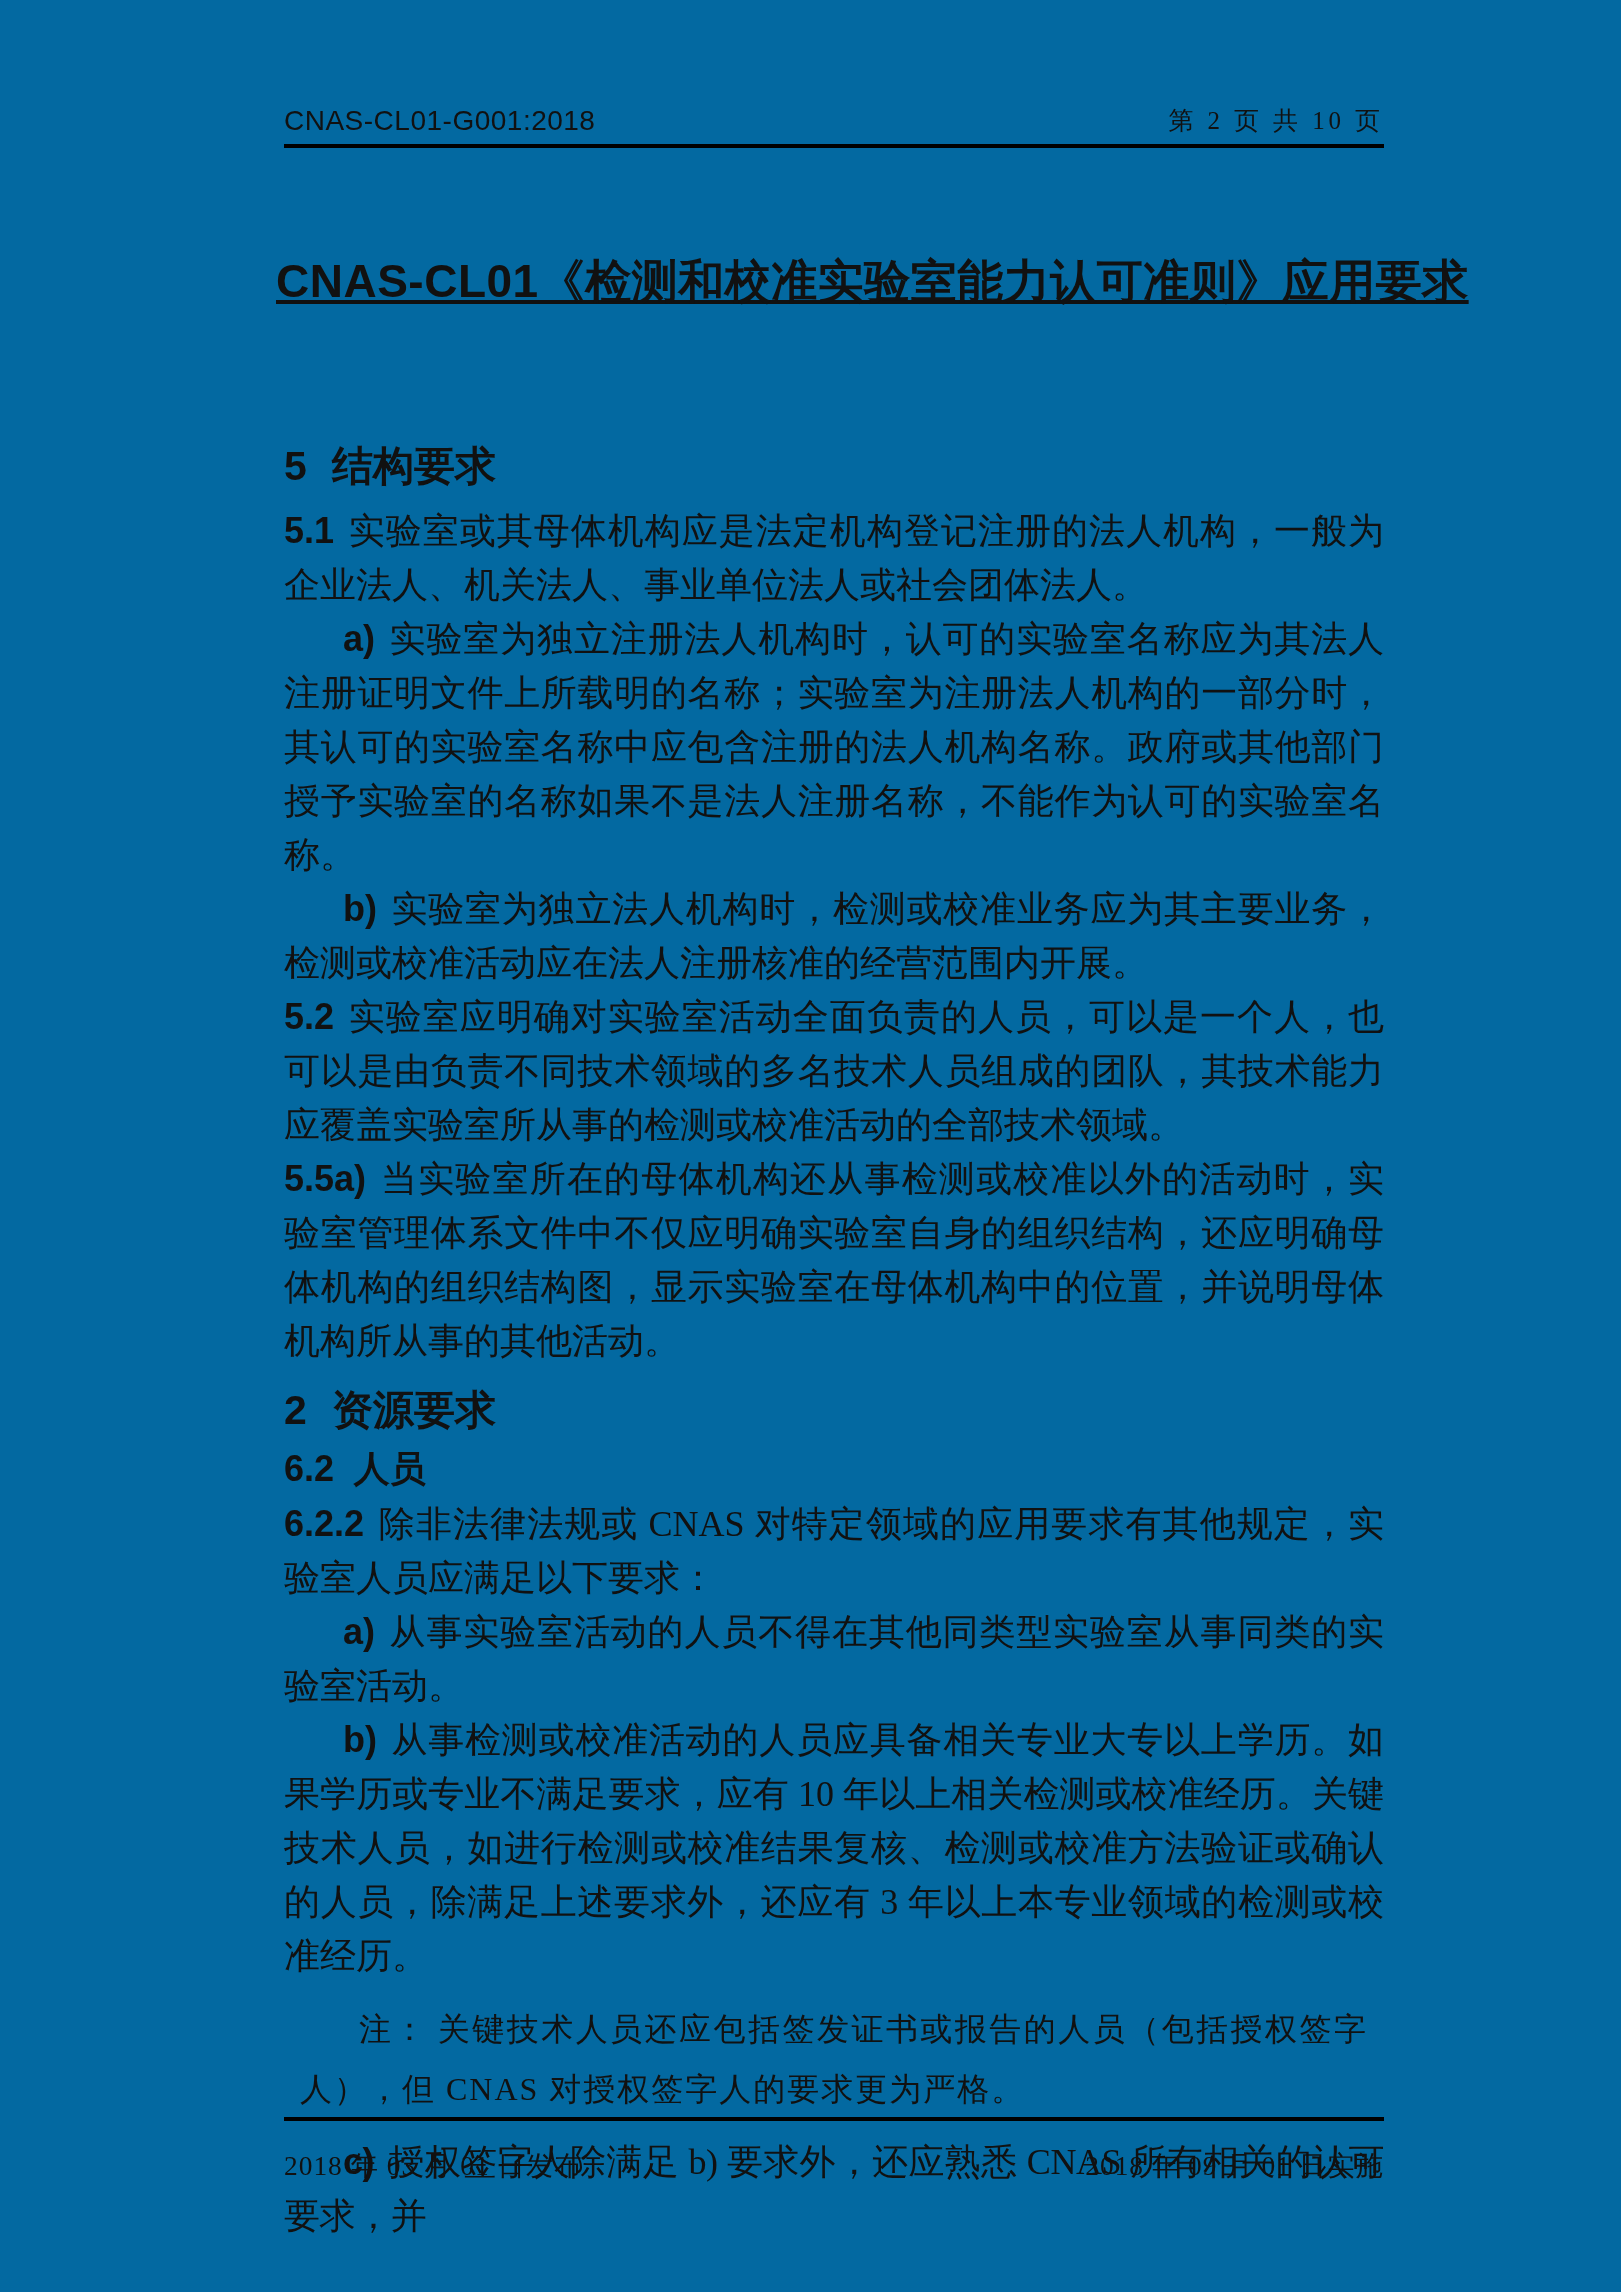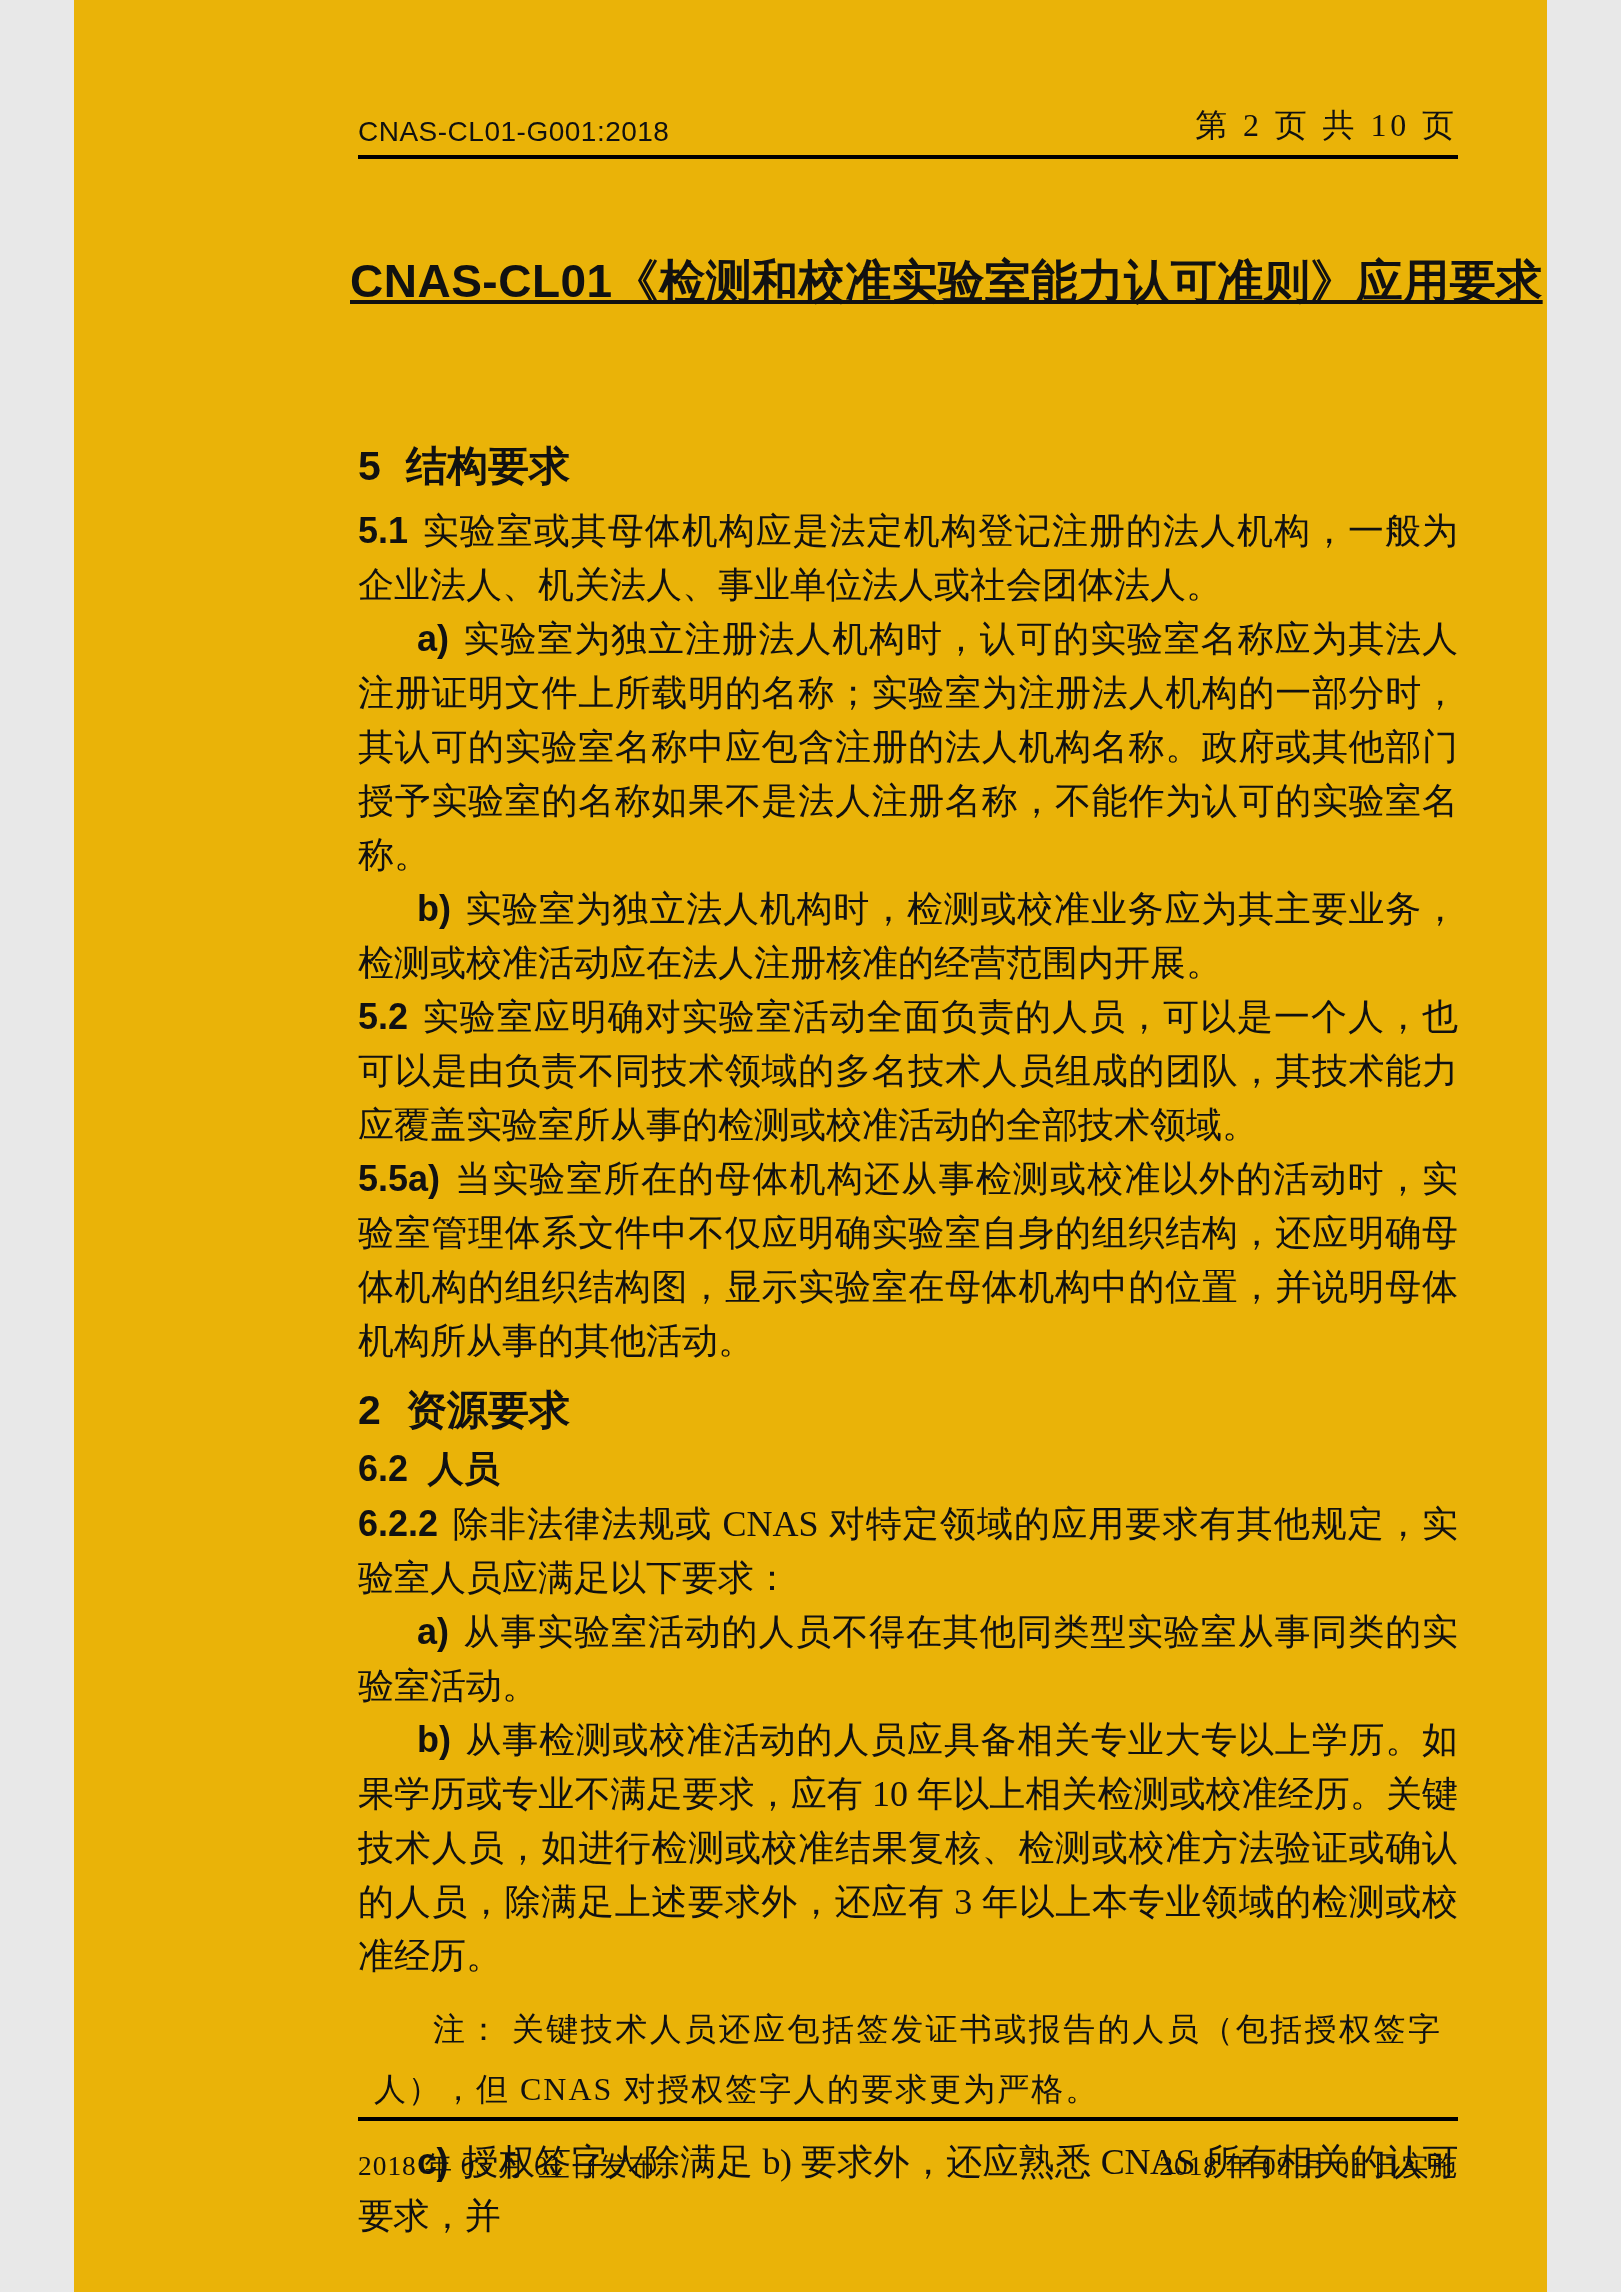--- a/index.html
+++ b/index.html
@@ -9,10 +9,10 @@
   }
   .page {
     position: relative;
-    width: 1473px;
+    width: 1621px;
     height: 2293px;
     margin: 0 auto;
-    background: #eab308;
+    background: #0369a1;
     color: #111111;
     font-family: "Liberation Serif", "DejaVu Serif", serif;
     overflow: hidden;

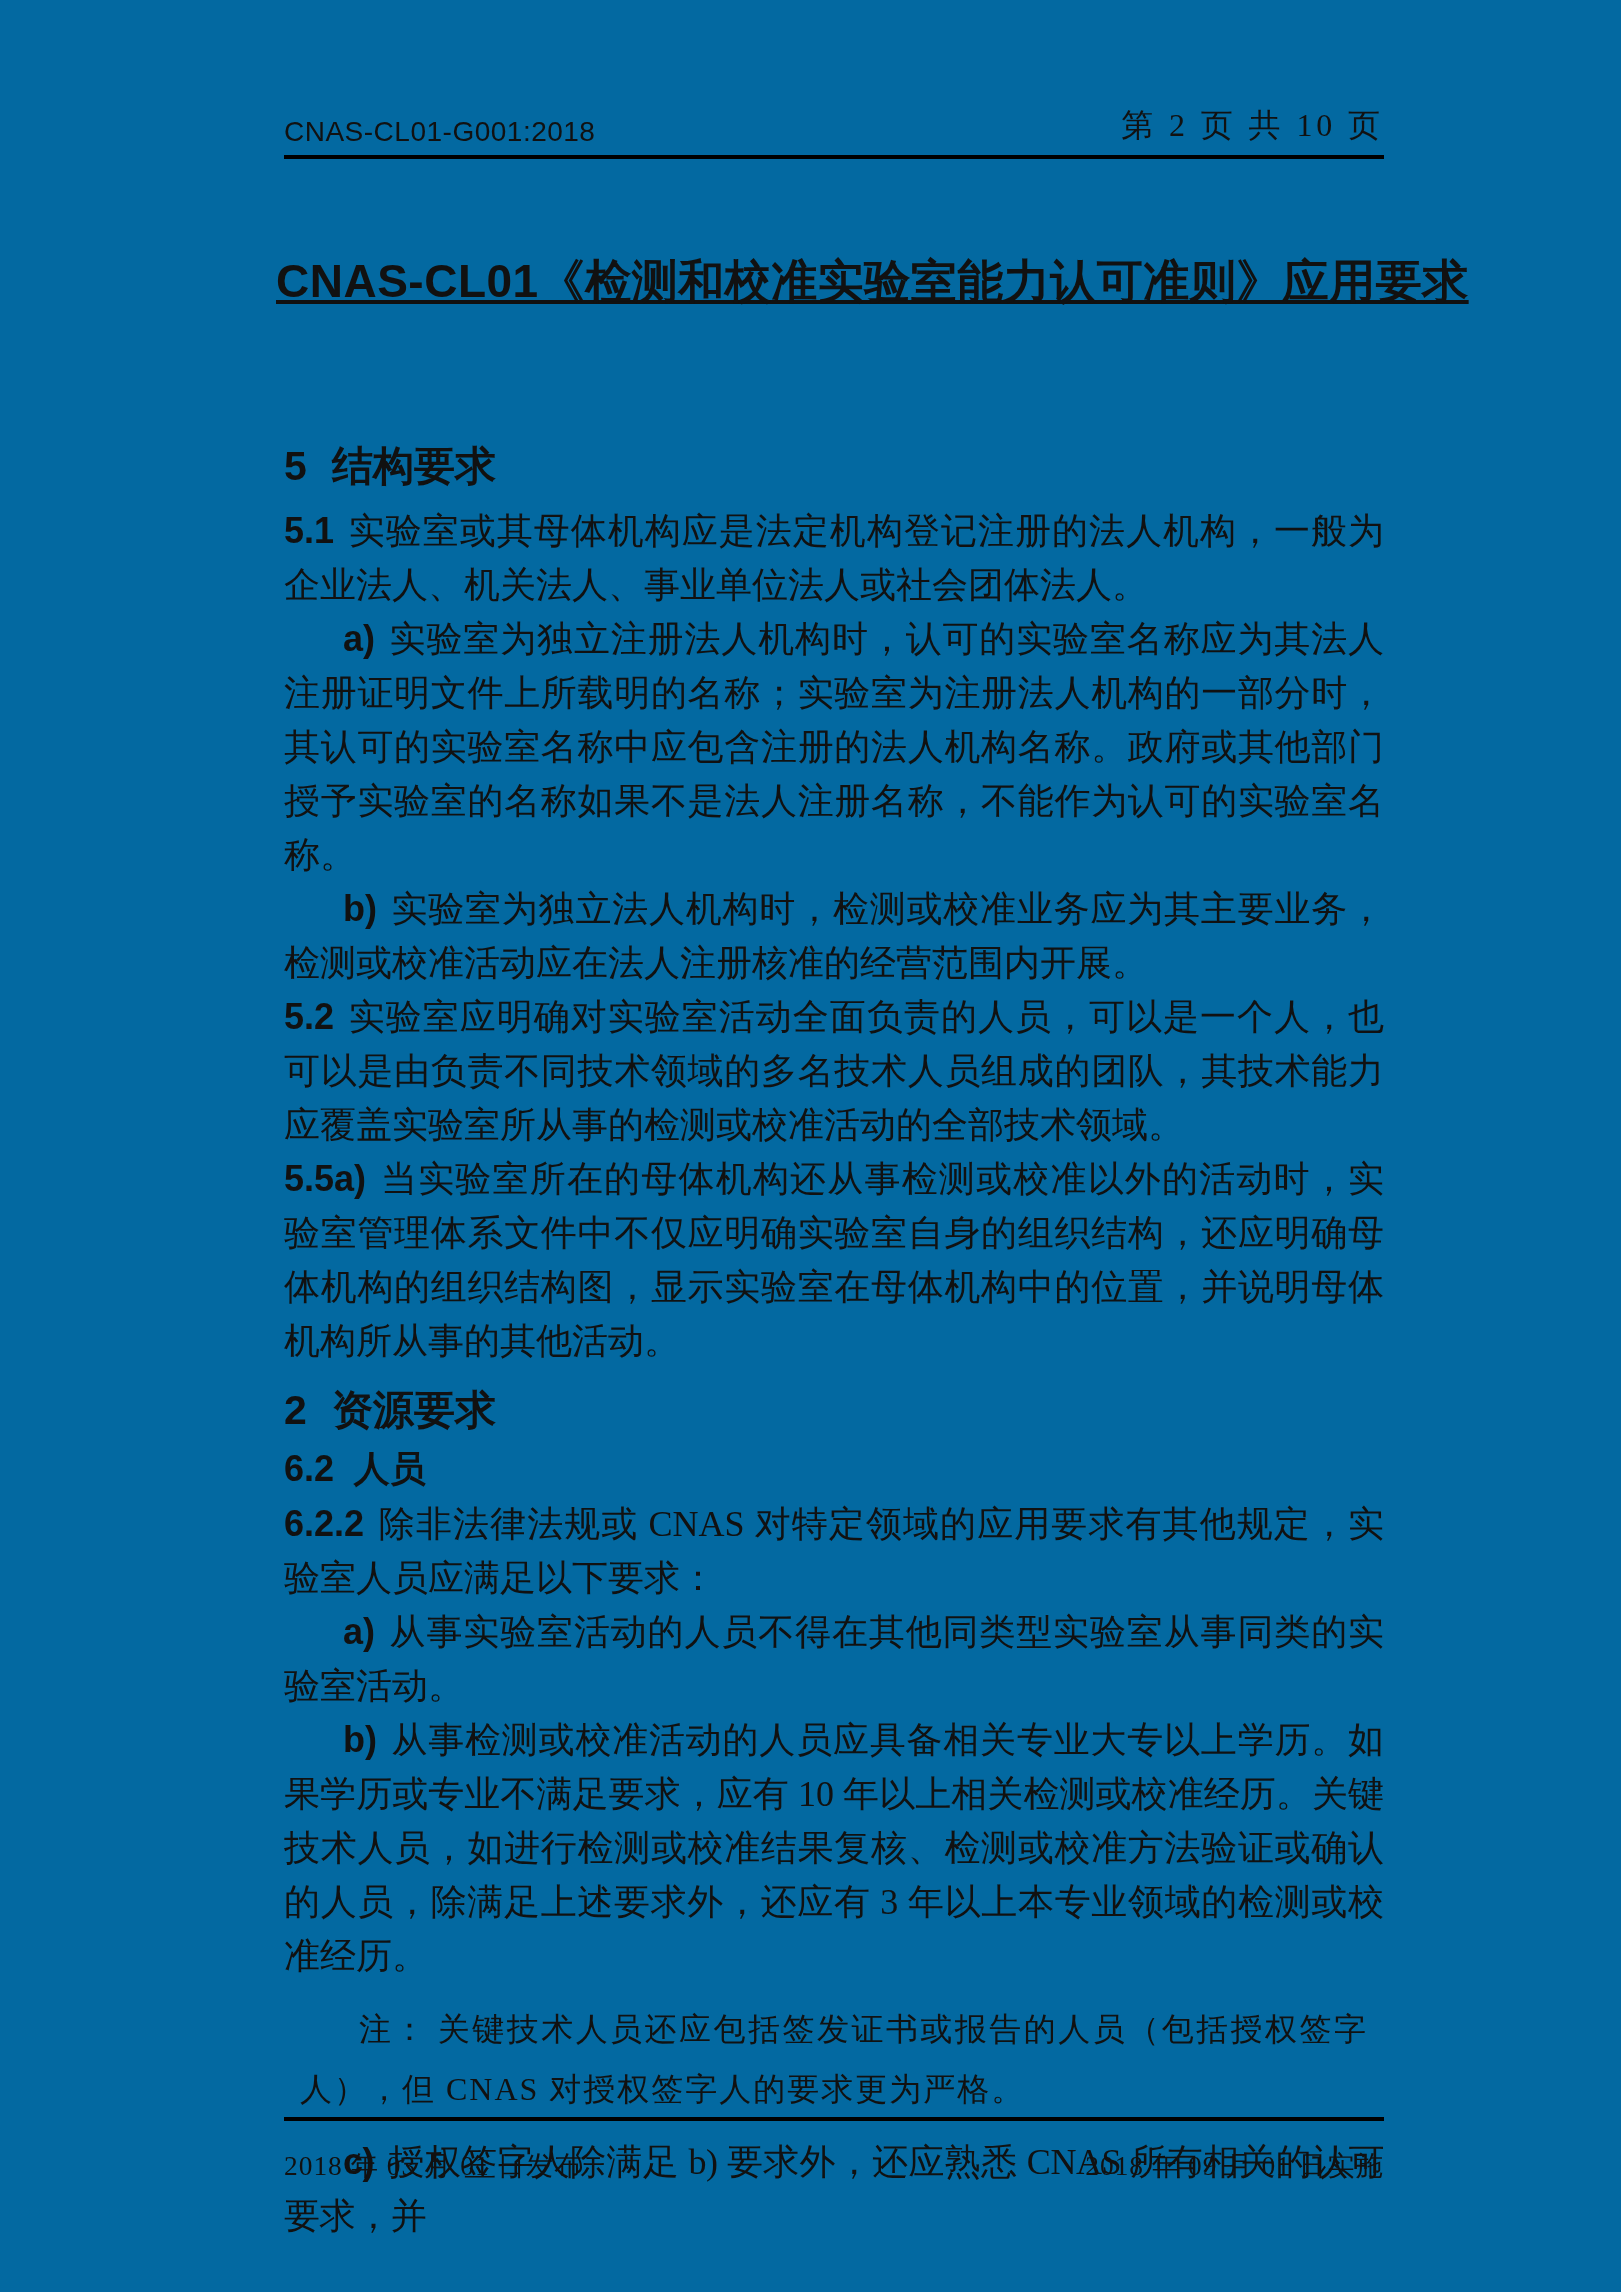--- a/index.html
+++ b/index.html
@@ -36,7 +36,7 @@
     letter-spacing: 0.5px;
   }
   .page-info {
-    font-size: 32px;
+    font-size: 25px;
     letter-spacing: 3.9px;
   }
 

